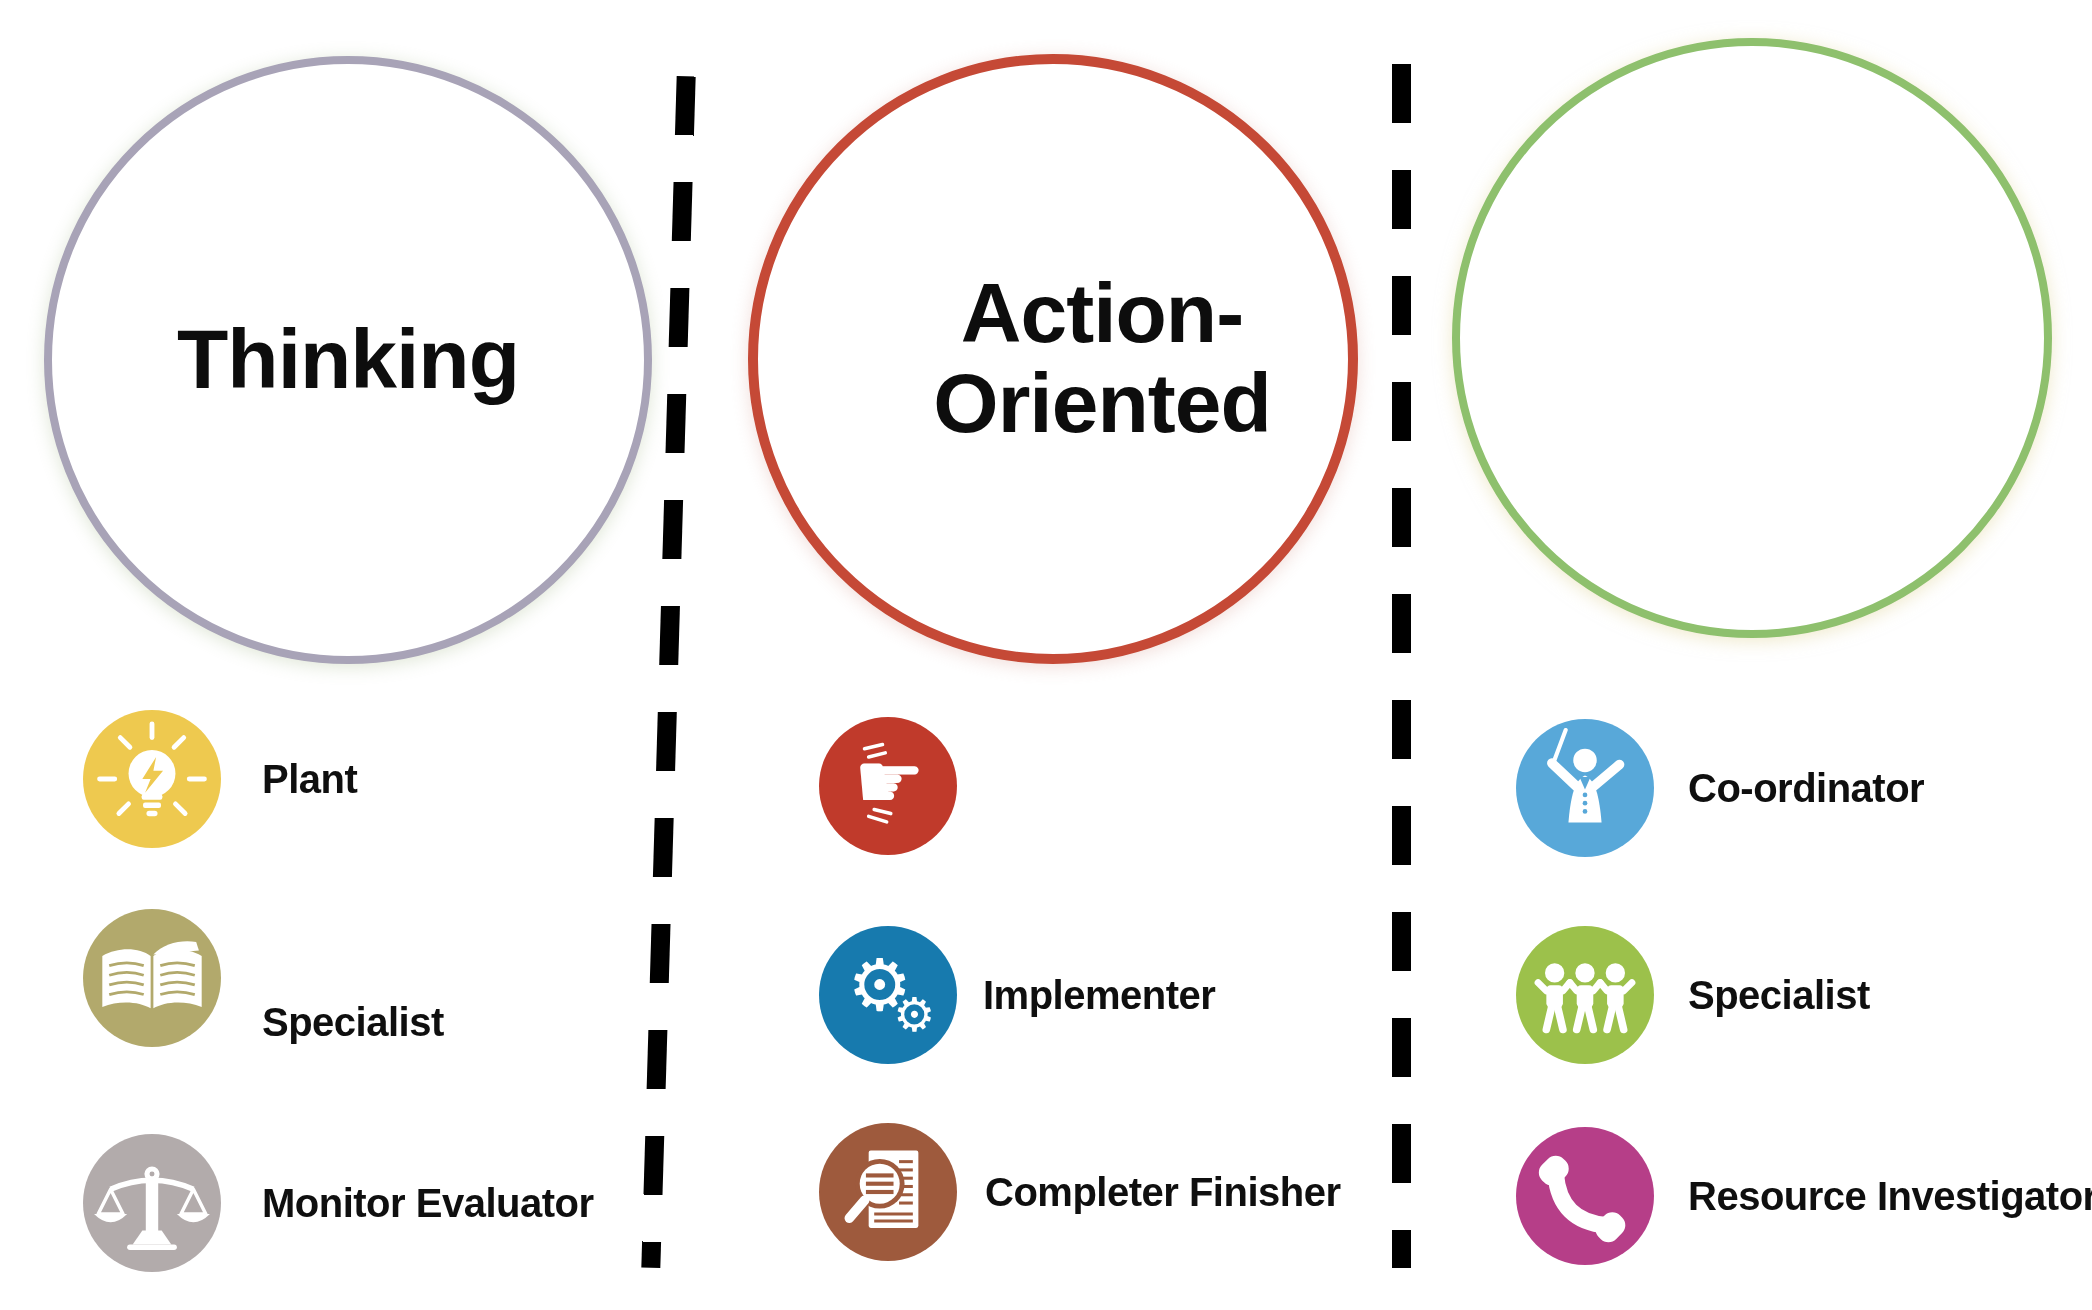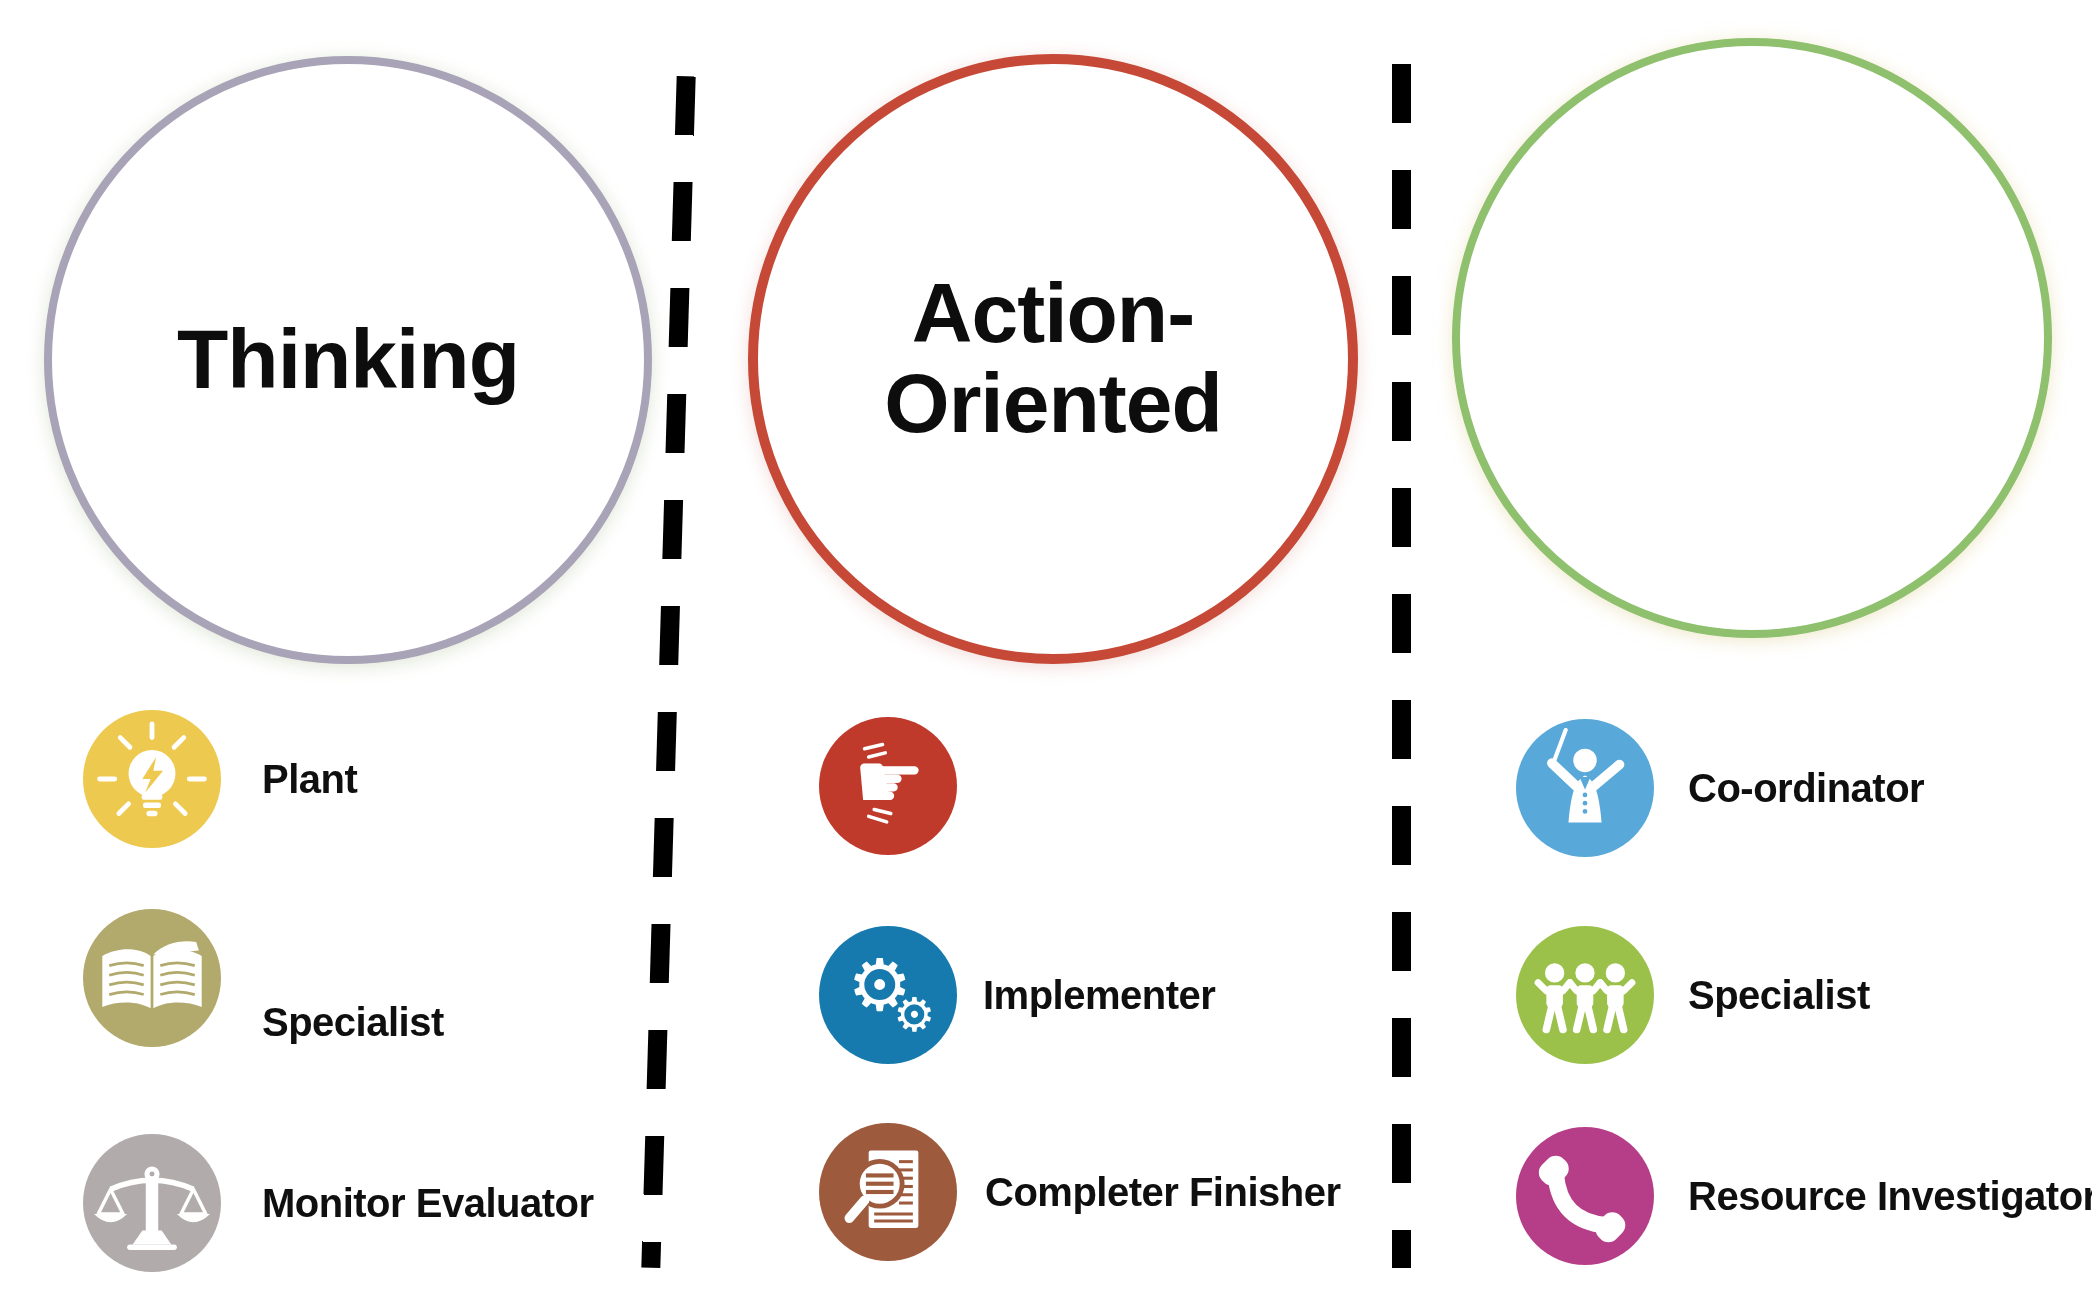--- a/index.html
+++ b/index.html
@@ -49,7 +49,7 @@
       <circle cx="309" cy="309" r="300" fill="#ffffff" stroke-width="10" stroke="#c54936"></circle>
     </svg>
   </div>
-  <div class="cat-title" style="left:744px;top:50px;width:618px;height:618px;">
+  <div class="cat-title" style="left:724px;top:50px;width:618px;height:618px;justify-content:flex-end;">
     <span>Action-Oriented</span>
   </div>
 

